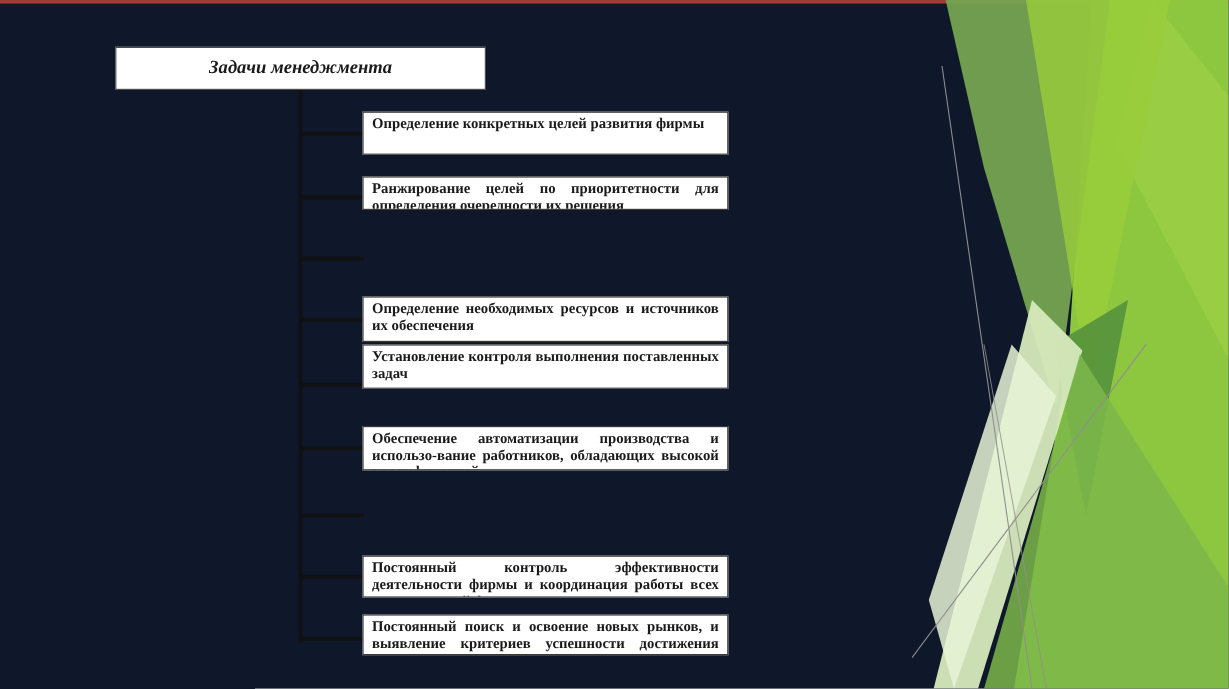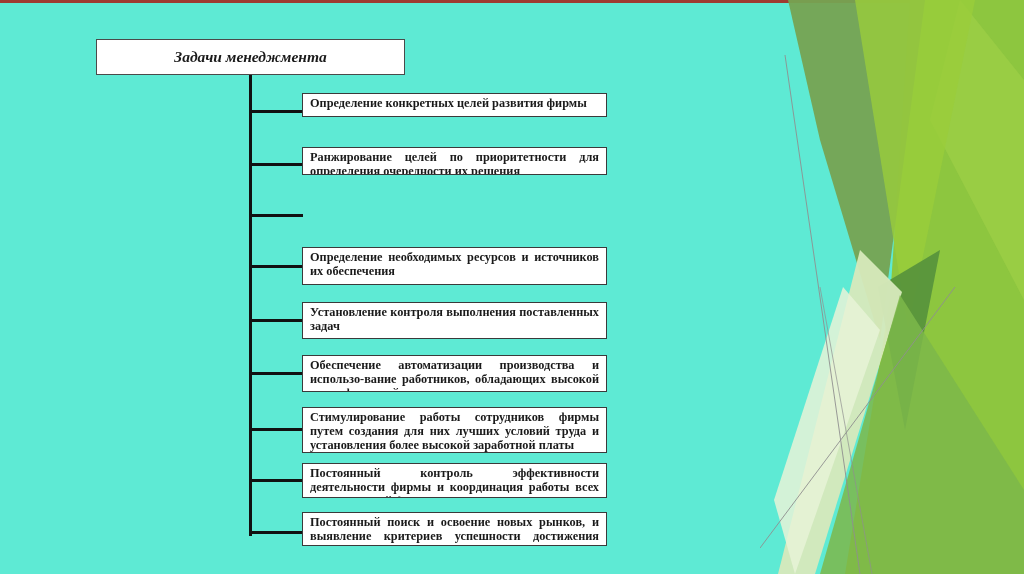--- a/index.html
+++ b/index.html
@@ -7,7 +7,7 @@
     position: relative;
     width: 1024px;
     height: 574px;
-    background: #5eead4;
+    background: #0f172a;
     overflow: hidden;
     font-family: "Liberation Serif", serif;
   }

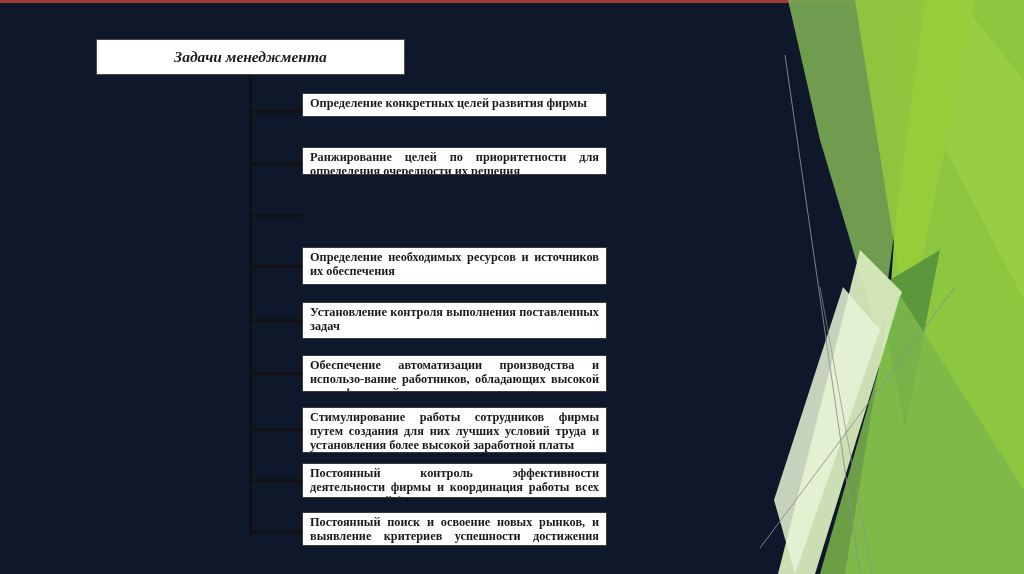--- a/index.html
+++ b/index.html
@@ -68,7 +68,7 @@
     text-align-last: left;
   }
   
-  .b1 { top: 93px;  height: 24px; }
+  .b1 { top: 93px;  height: 36px; }
   .b2 { top: 147px; height: 28px; }
   .b3 { top: 196px; height: 37px; }
   .b4 { top: 247px; height: 38px; }

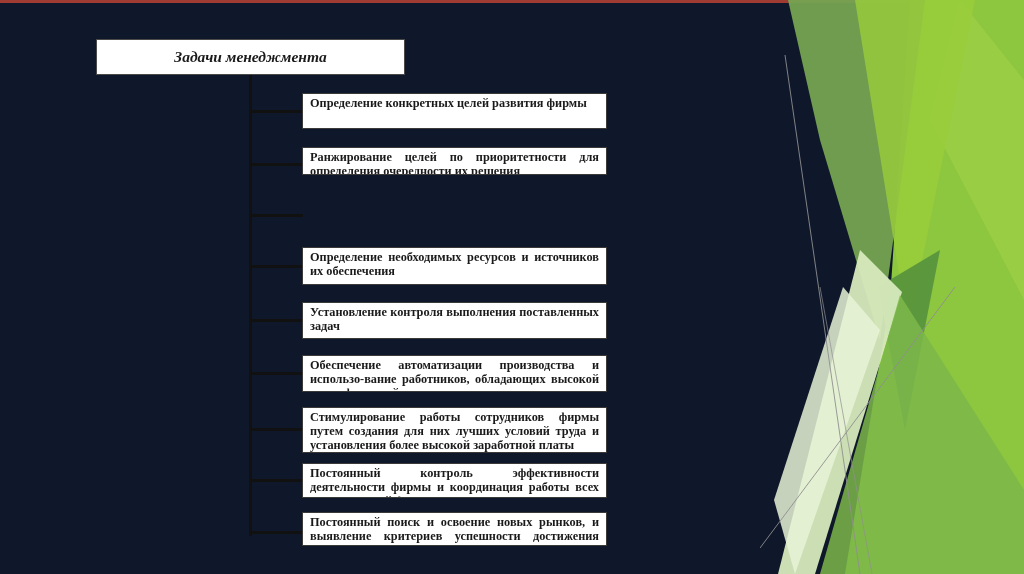--- a/index.html
+++ b/index.html
@@ -72,7 +72,7 @@
   .b2 { top: 147px; height: 28px; }
   .b3 { top: 196px; height: 37px; }
   .b4 { top: 247px; height: 38px; }
-  .b5 { top: 302px; height: 37px; }
+  .b5 { top: 287px; height: 37px; }
   .b6 { top: 355px; height: 37px; }
   .b7 { top: 407px; height: 46px; }
   .b8 { top: 463px; height: 35px; }

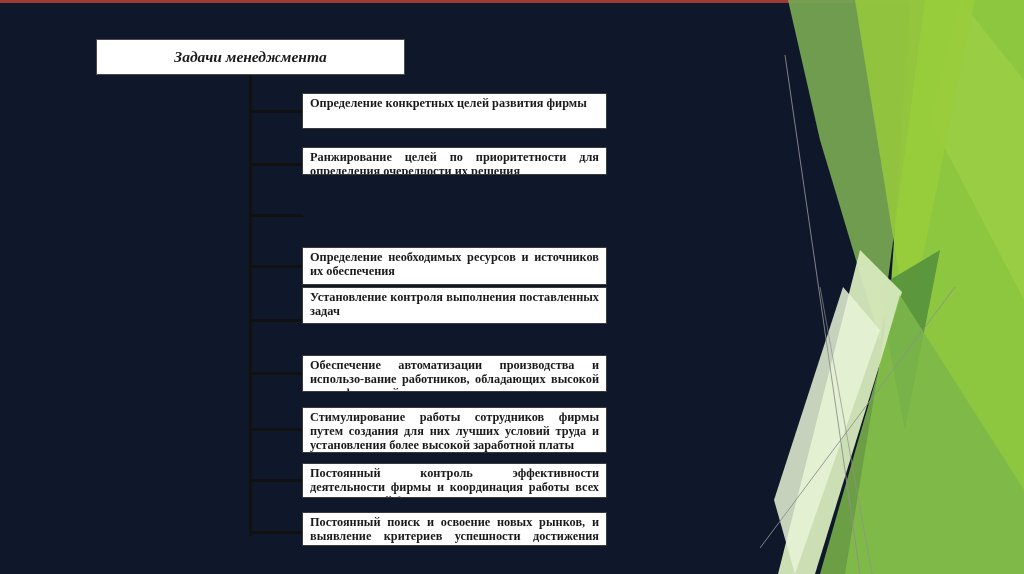--- a/index.html
+++ b/index.html
@@ -123,7 +123,6 @@
   <div class="task-box b4">Определение необходимых ресурсов и источников их обеспечения</div>
   <div class="task-box b5">Установление контроля выполнения поставленных задач</div>
   <div class="task-box b6">Обеспечение автоматизации производства и использо-вание работников, обладающих высокой квалификацией</div>
-  <div class="task-box b7">Стимулирование работы сотрудников фирмы путем создания для них лучших условий труда и установления более высокой заработной платы</div>
   <div class="task-box b8">Постоянный контроль эффективности деятельности фирмы и координация работы всех подразделений фирмы</div>
   <div class="task-box b9">Постоянный поиск и освоение новых рынков, и выявление критериев успешности достижения целей и выполнения задач</div>
 

